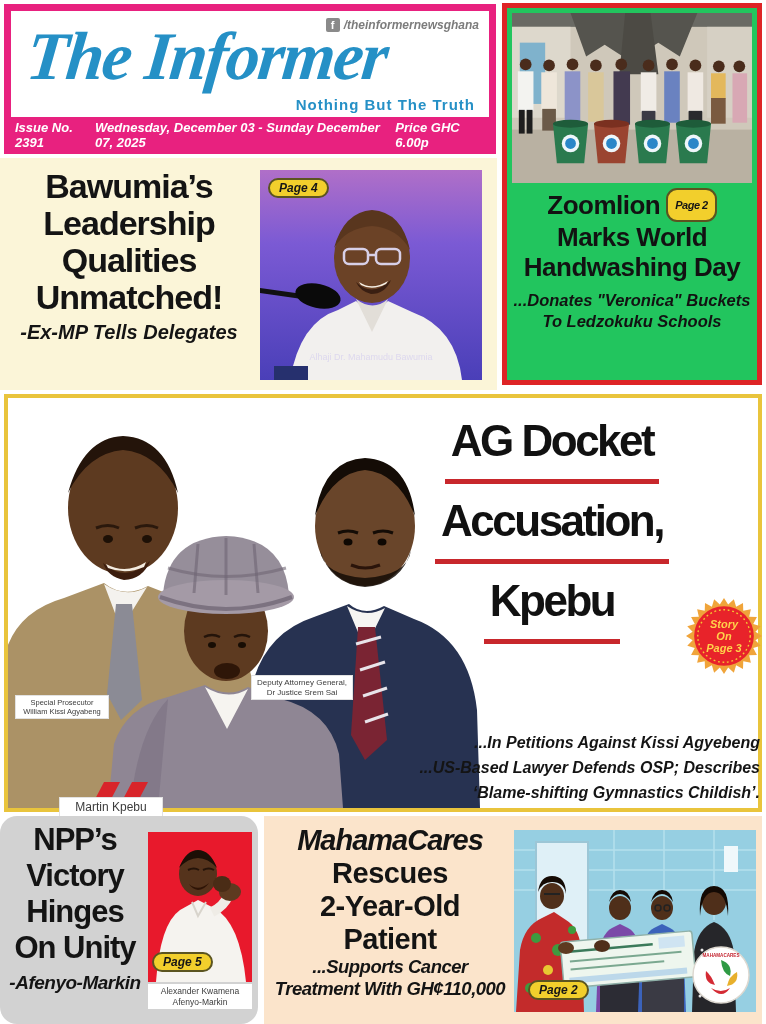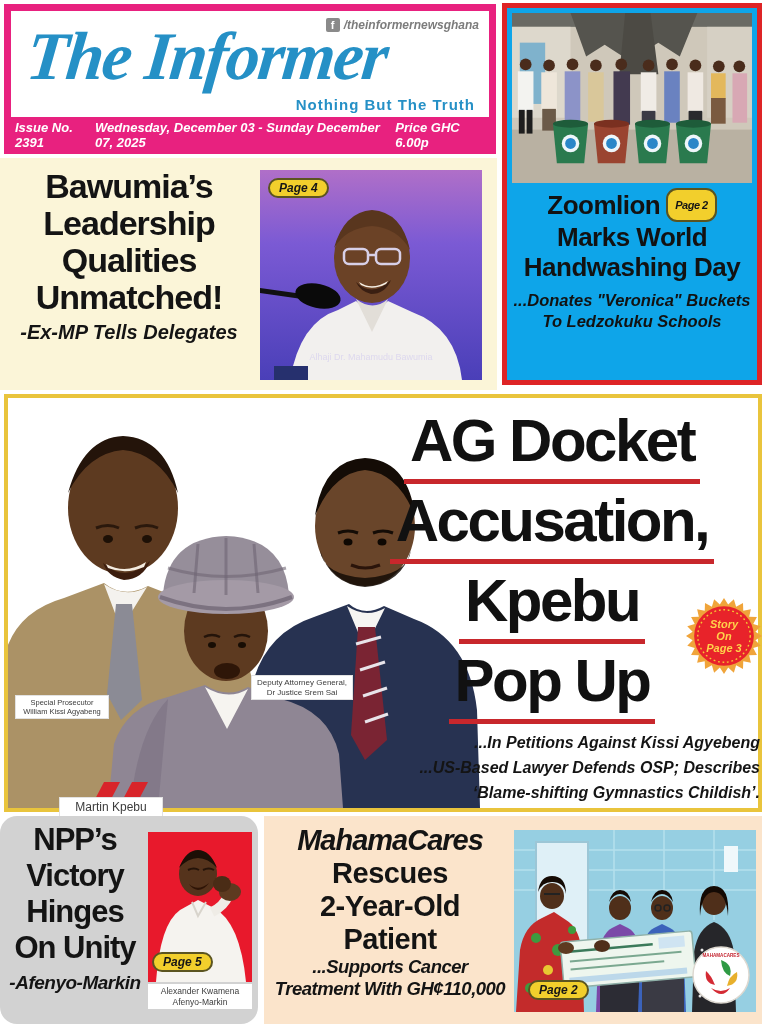--- a/index.html
+++ b/index.html
@@ -18,7 +18,7 @@
   .mh-bar { position:absolute; left:7px; top:116px; width:478px; height:30px; display:flex; align-items:center; justify-content:space-between; color:#fff; font-size:13px; font-weight:bold; font-style:italic; padding:0 4px; }
 
   
-  .zoom-panel { left:502px; top:3px; width:260px; height:382px; border:5px solid #de2426; background:#0ea5e9; }
+  .zoom-panel { left:502px; top:3px; width:260px; height:382px; border:5px solid #de2426; background:#22c55e; }
   .zoom-photo { position:absolute; left:5px; top:5px; width:240px; height:170px; }
   .zoom-head { position:absolute; left:0; top:180px; width:250px; text-align:center; font-weight:bold; color:#121212; font-size:26px; line-height:30px; letter-spacing:-0.5px; }
   .zoom-line1 { display:flex; align-items:center; justify-content:center; gap:6px; }

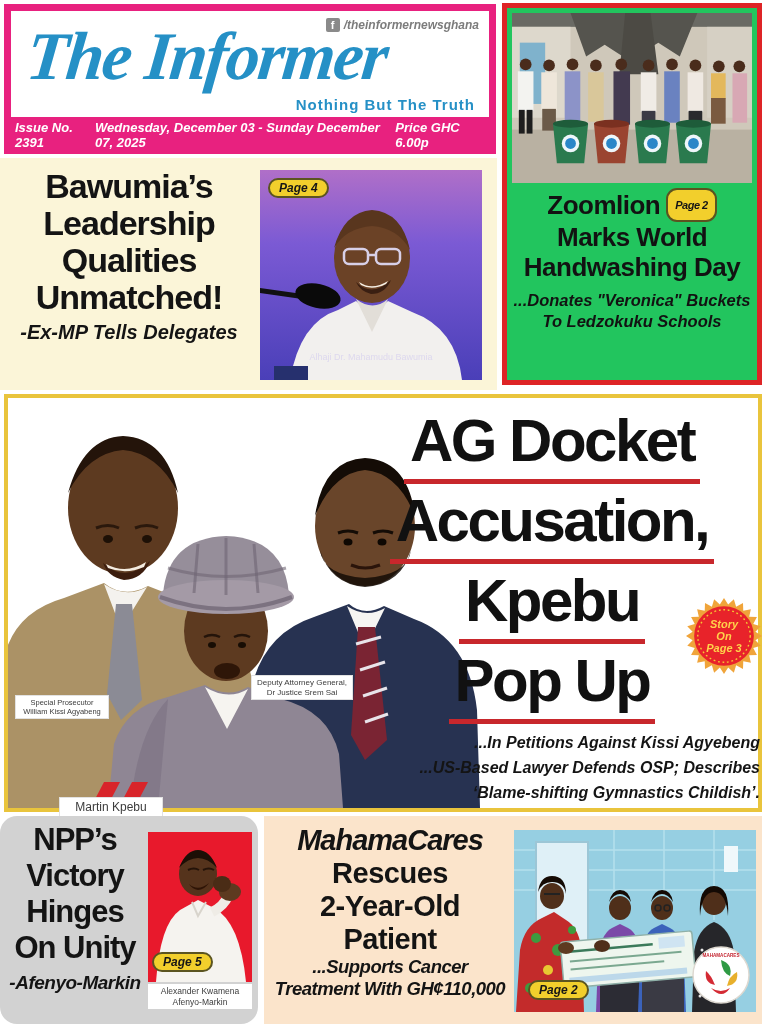--- a/index.html
+++ b/index.html
@@ -41,7 +41,7 @@
   .main-story { left:4px; top:394px; width:758px; height:418px; border:4px solid #e9c43c; background:#fff; }
   .ms-photos { position:absolute; left:0; top:0; width:472px; height:410px; }
   .ms-headline { position:absolute; left:336px; top:6px; width:416px; text-align:center; }
-  .ms-line { font-weight:bold; font-size:60px; line-height:74px; letter-spacing:-2.5px; color:#111; }
+  .ms-line { font-weight:bold; font-size:44px; line-height:74px; letter-spacing:-2.5px; color:#111; }
   .ms-line span { display:inline-block; border-bottom:5px solid #c8272c; padding:0 6px 1px; }
   .ms-subs { position:absolute; left:318px; top:332px; width:434px; text-align:right; font-style:italic; font-weight:bold; font-size:16px; line-height:25px; color:#141414; }
   .cap { position:absolute; background:#ffffff; color:#3c3c3c; text-align:center; line-height:1.2; padding:2px 3px; box-shadow:0 0 0 1px #e2e2e2; }

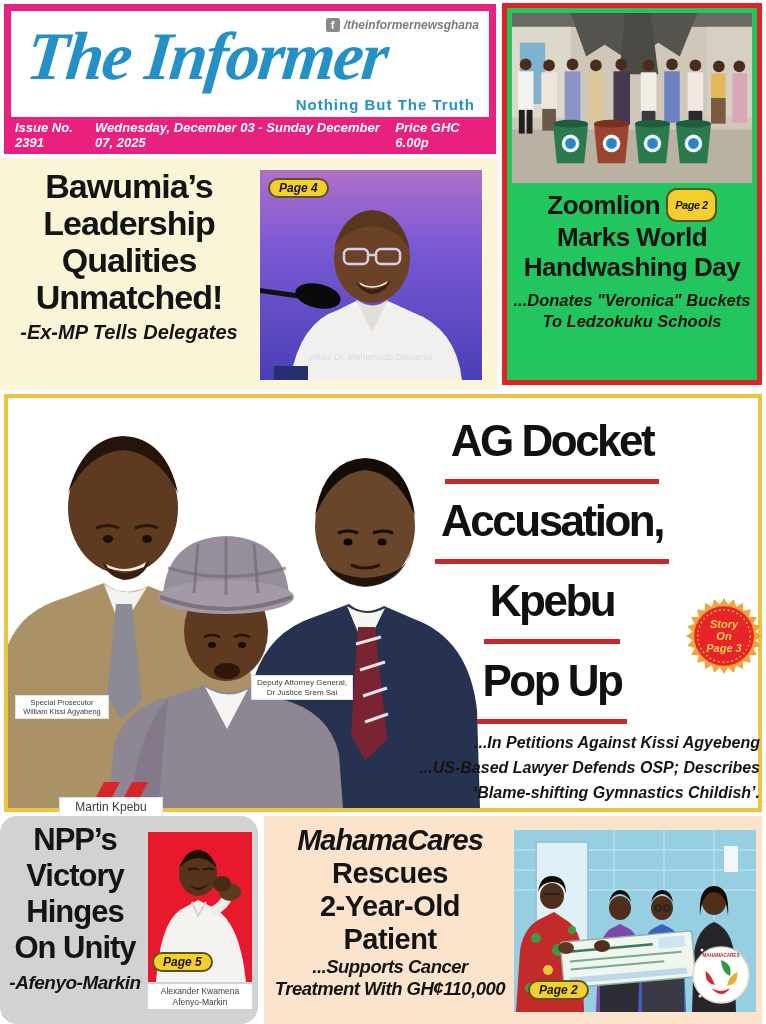--- a/index.html
+++ b/index.html
@@ -288,7 +288,6 @@
       <div class="ms-line"><span>AG Docket</span></div>
       <div class="ms-line"><span>Accusation,</span></div>
       <div class="ms-line"><span>Kpebu</span></div>
-      <div class="ms-line"><span>Pop Up</span></div>
     </div>
 
     <div class="starburst">

